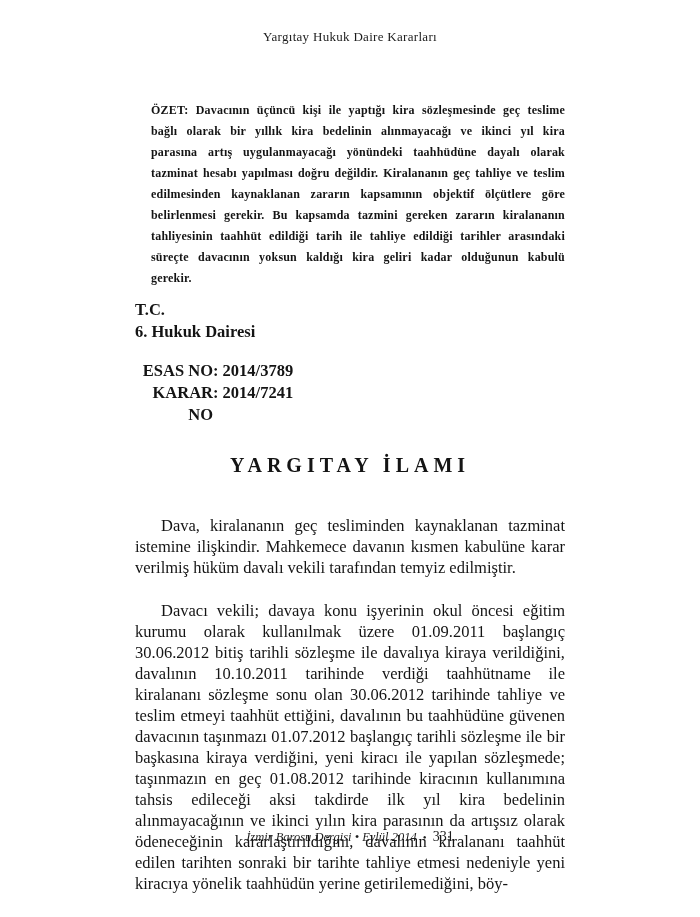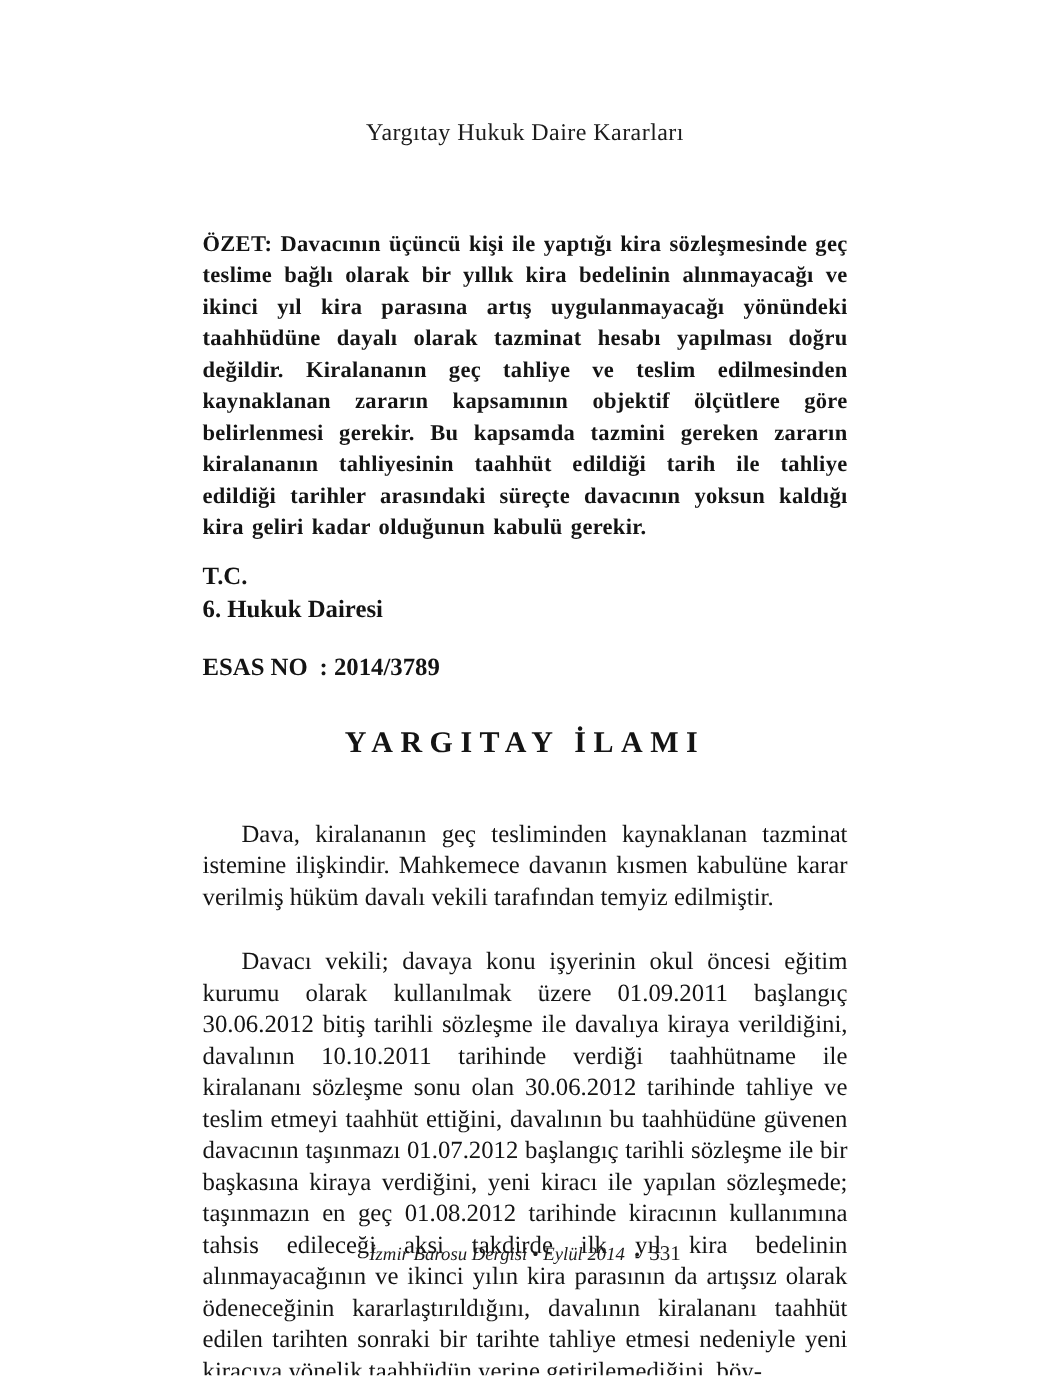--- a/index.html
+++ b/index.html
@@ -19,9 +19,9 @@
     overflow: hidden;
   }
   .running-header {
-    padding-top: 80px;
+    padding-top: 29px;
     text-align: center;
-    font-size: 16px;
+    font-size: 13px;
     letter-spacing: 0.3px;
     color: #1c1c1c;
   }

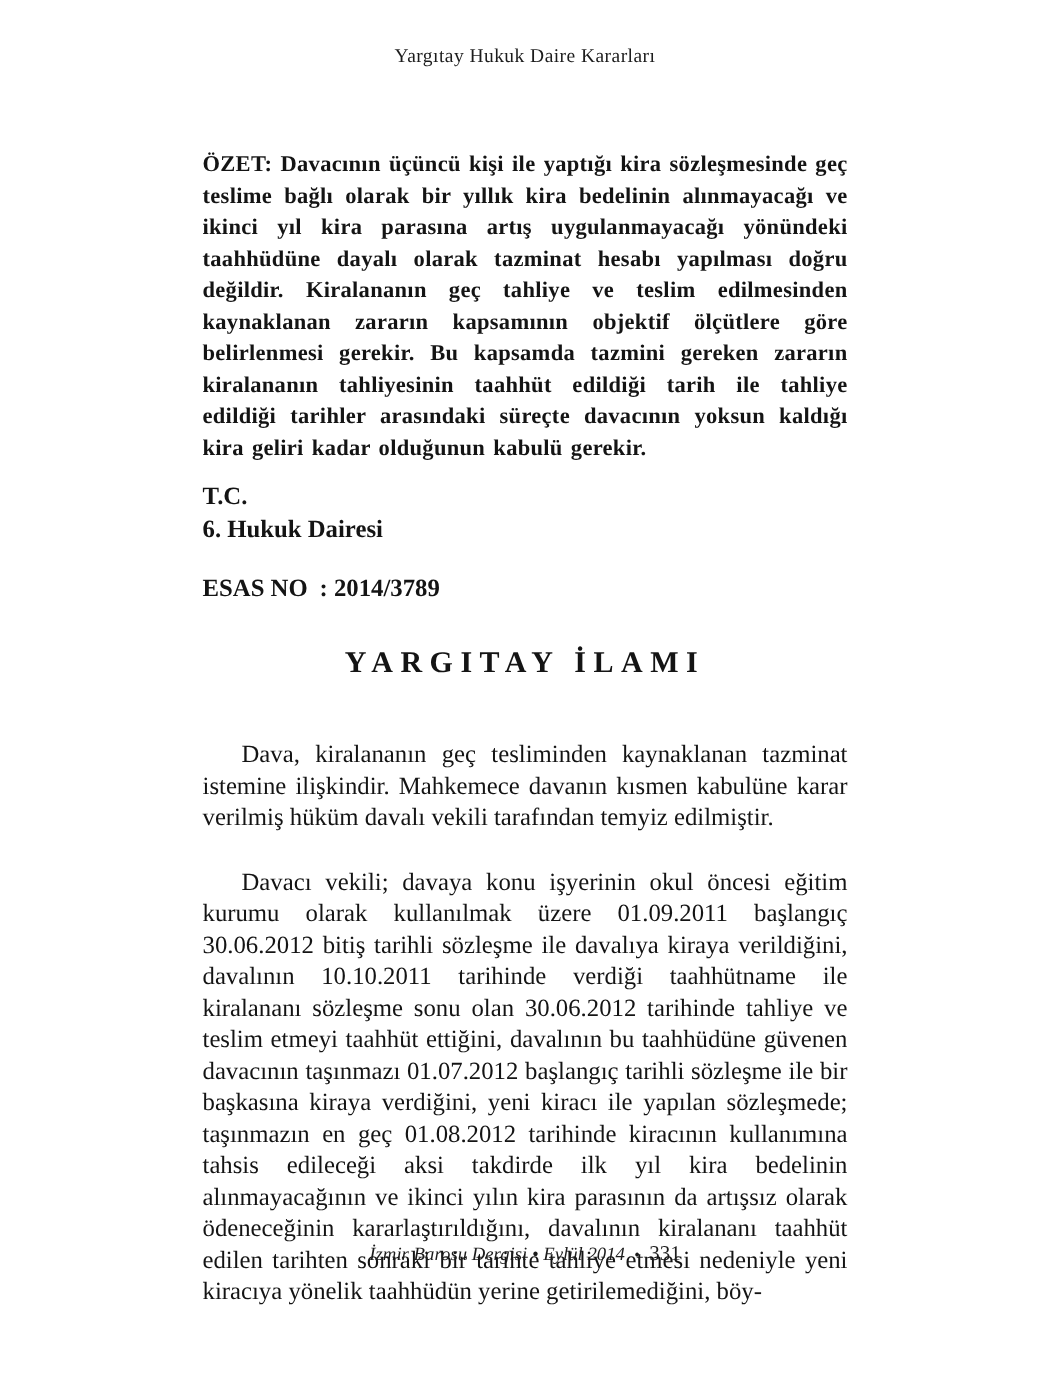--- a/index.html
+++ b/index.html
@@ -30,9 +30,9 @@
     margin: 0 auto;
   }
   .ozet {
-    margin: 55px 0 0 0;
+    margin: 55px 0 0 16px;
     font-weight: bold;
-    font-size: 15px;
+    font-size: 12px;
     line-height: 21px;
     text-align: justify;
     letter-spacing: 0.2px;

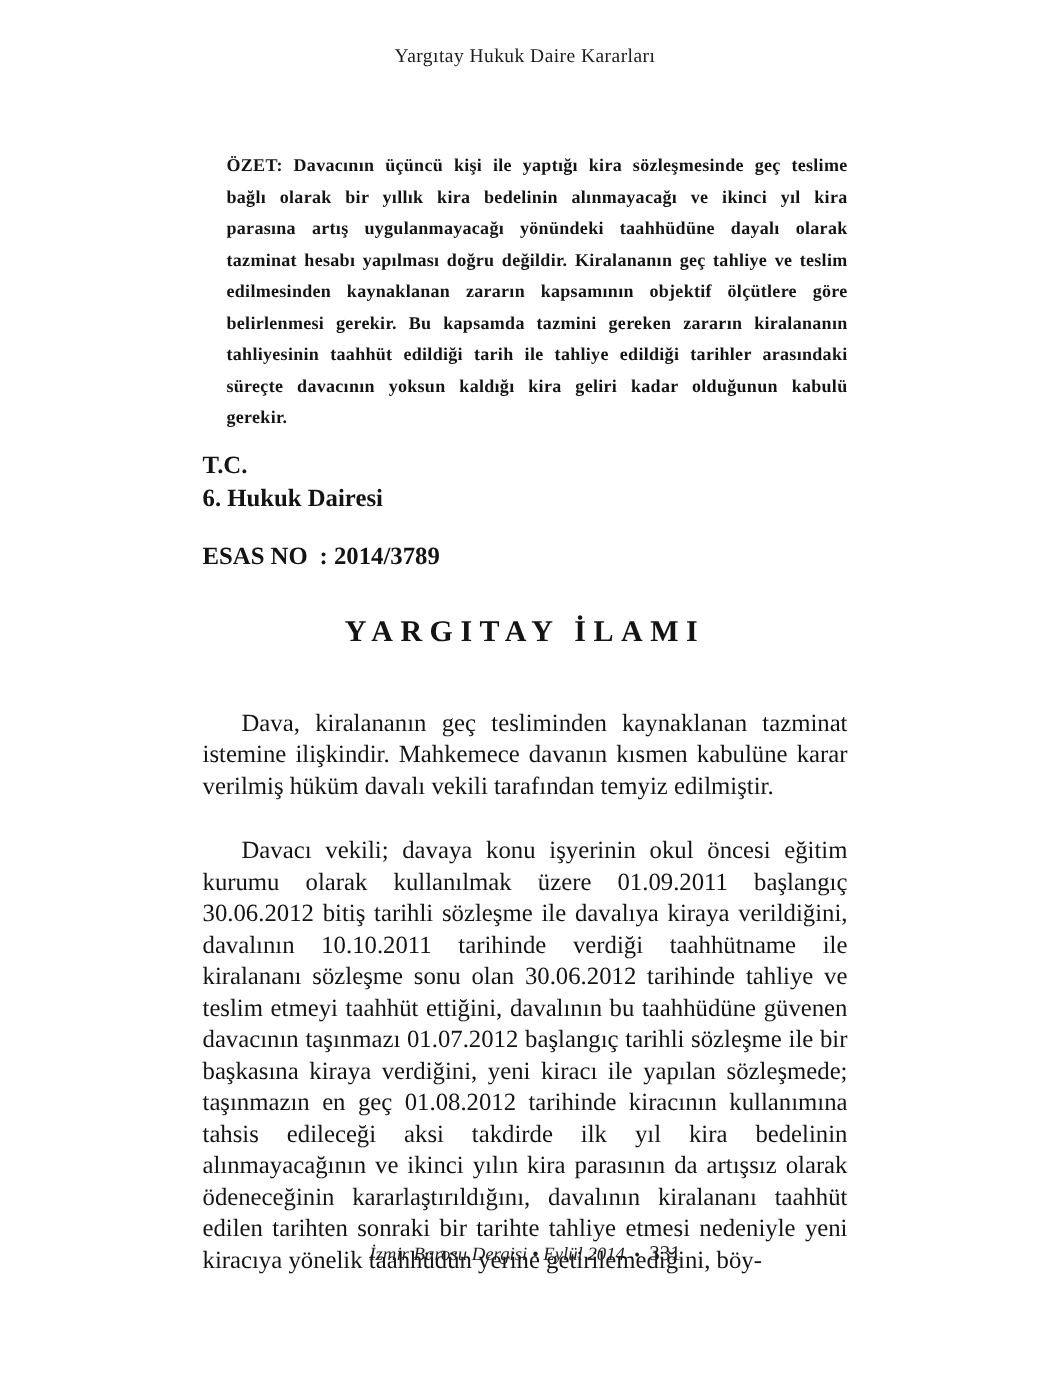--- a/index.html
+++ b/index.html
@@ -49,6 +49,7 @@
     font-weight: bold;
     font-size: 16.5px;
     line-height: 22px;
+    text-align: right;
   }
   .case-row {
     display: flex;

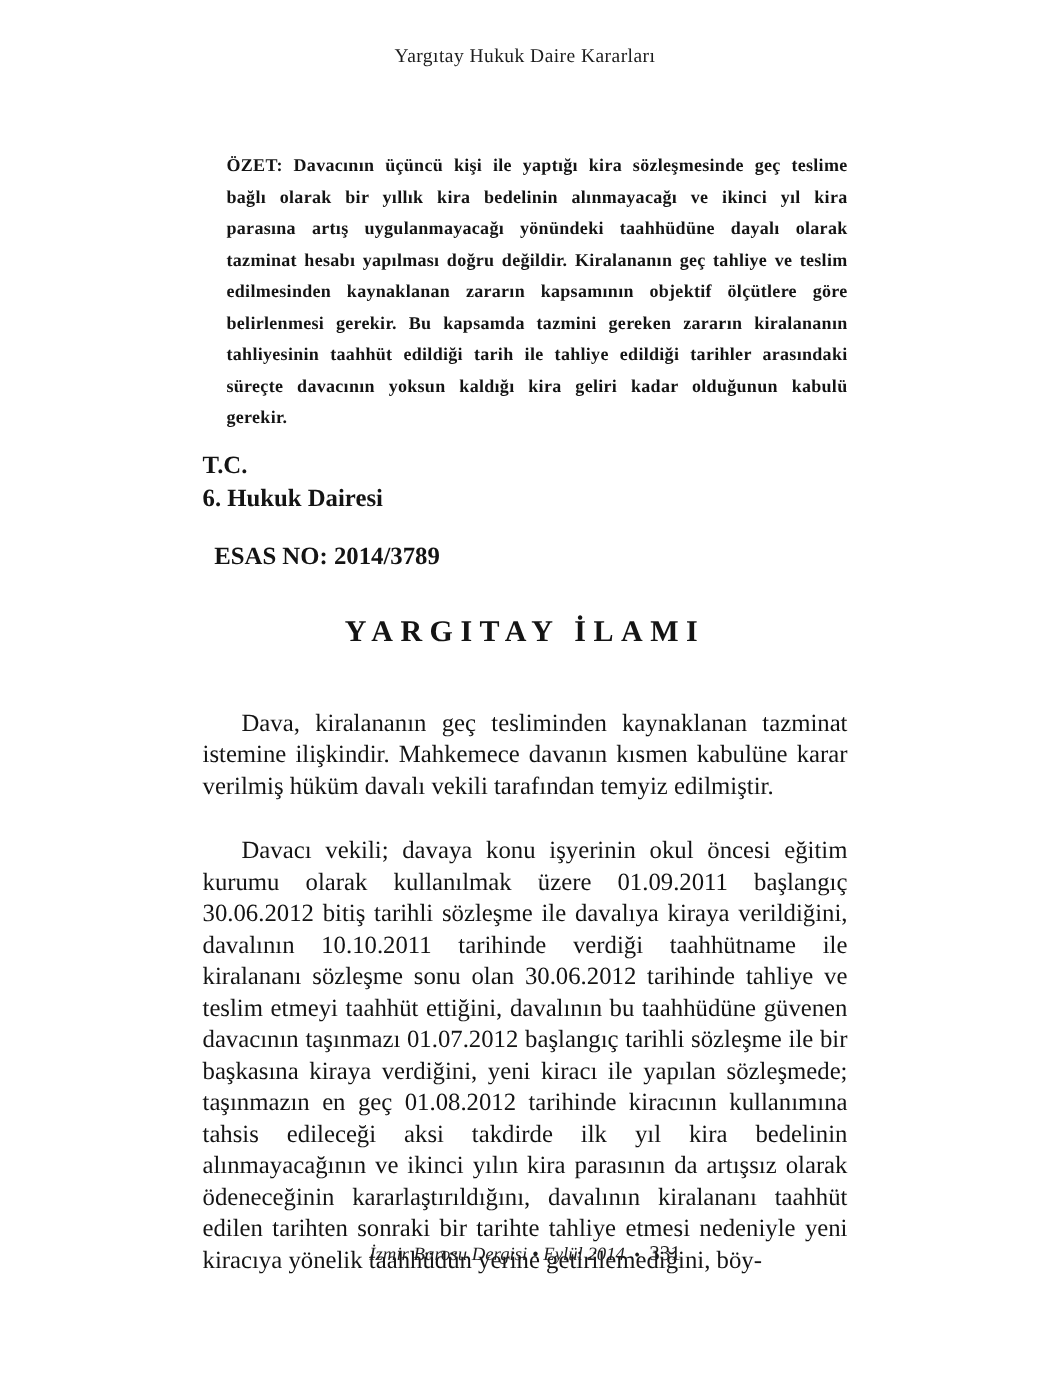--- a/index.html
+++ b/index.html
@@ -117,6 +117,10 @@
         <span class="case-label">ESAS NO</span>
         <span class="case-value">: 2014/3789</span>
       </div>
+      <div class="case-row">
+        <span class="case-label">KARAR NO</span>
+        <span class="case-value">: 2014/7241</span>
+      </div>
     </div>
 
     <h2 class="ilam-heading">YARGITAY İLAMI</h2>

